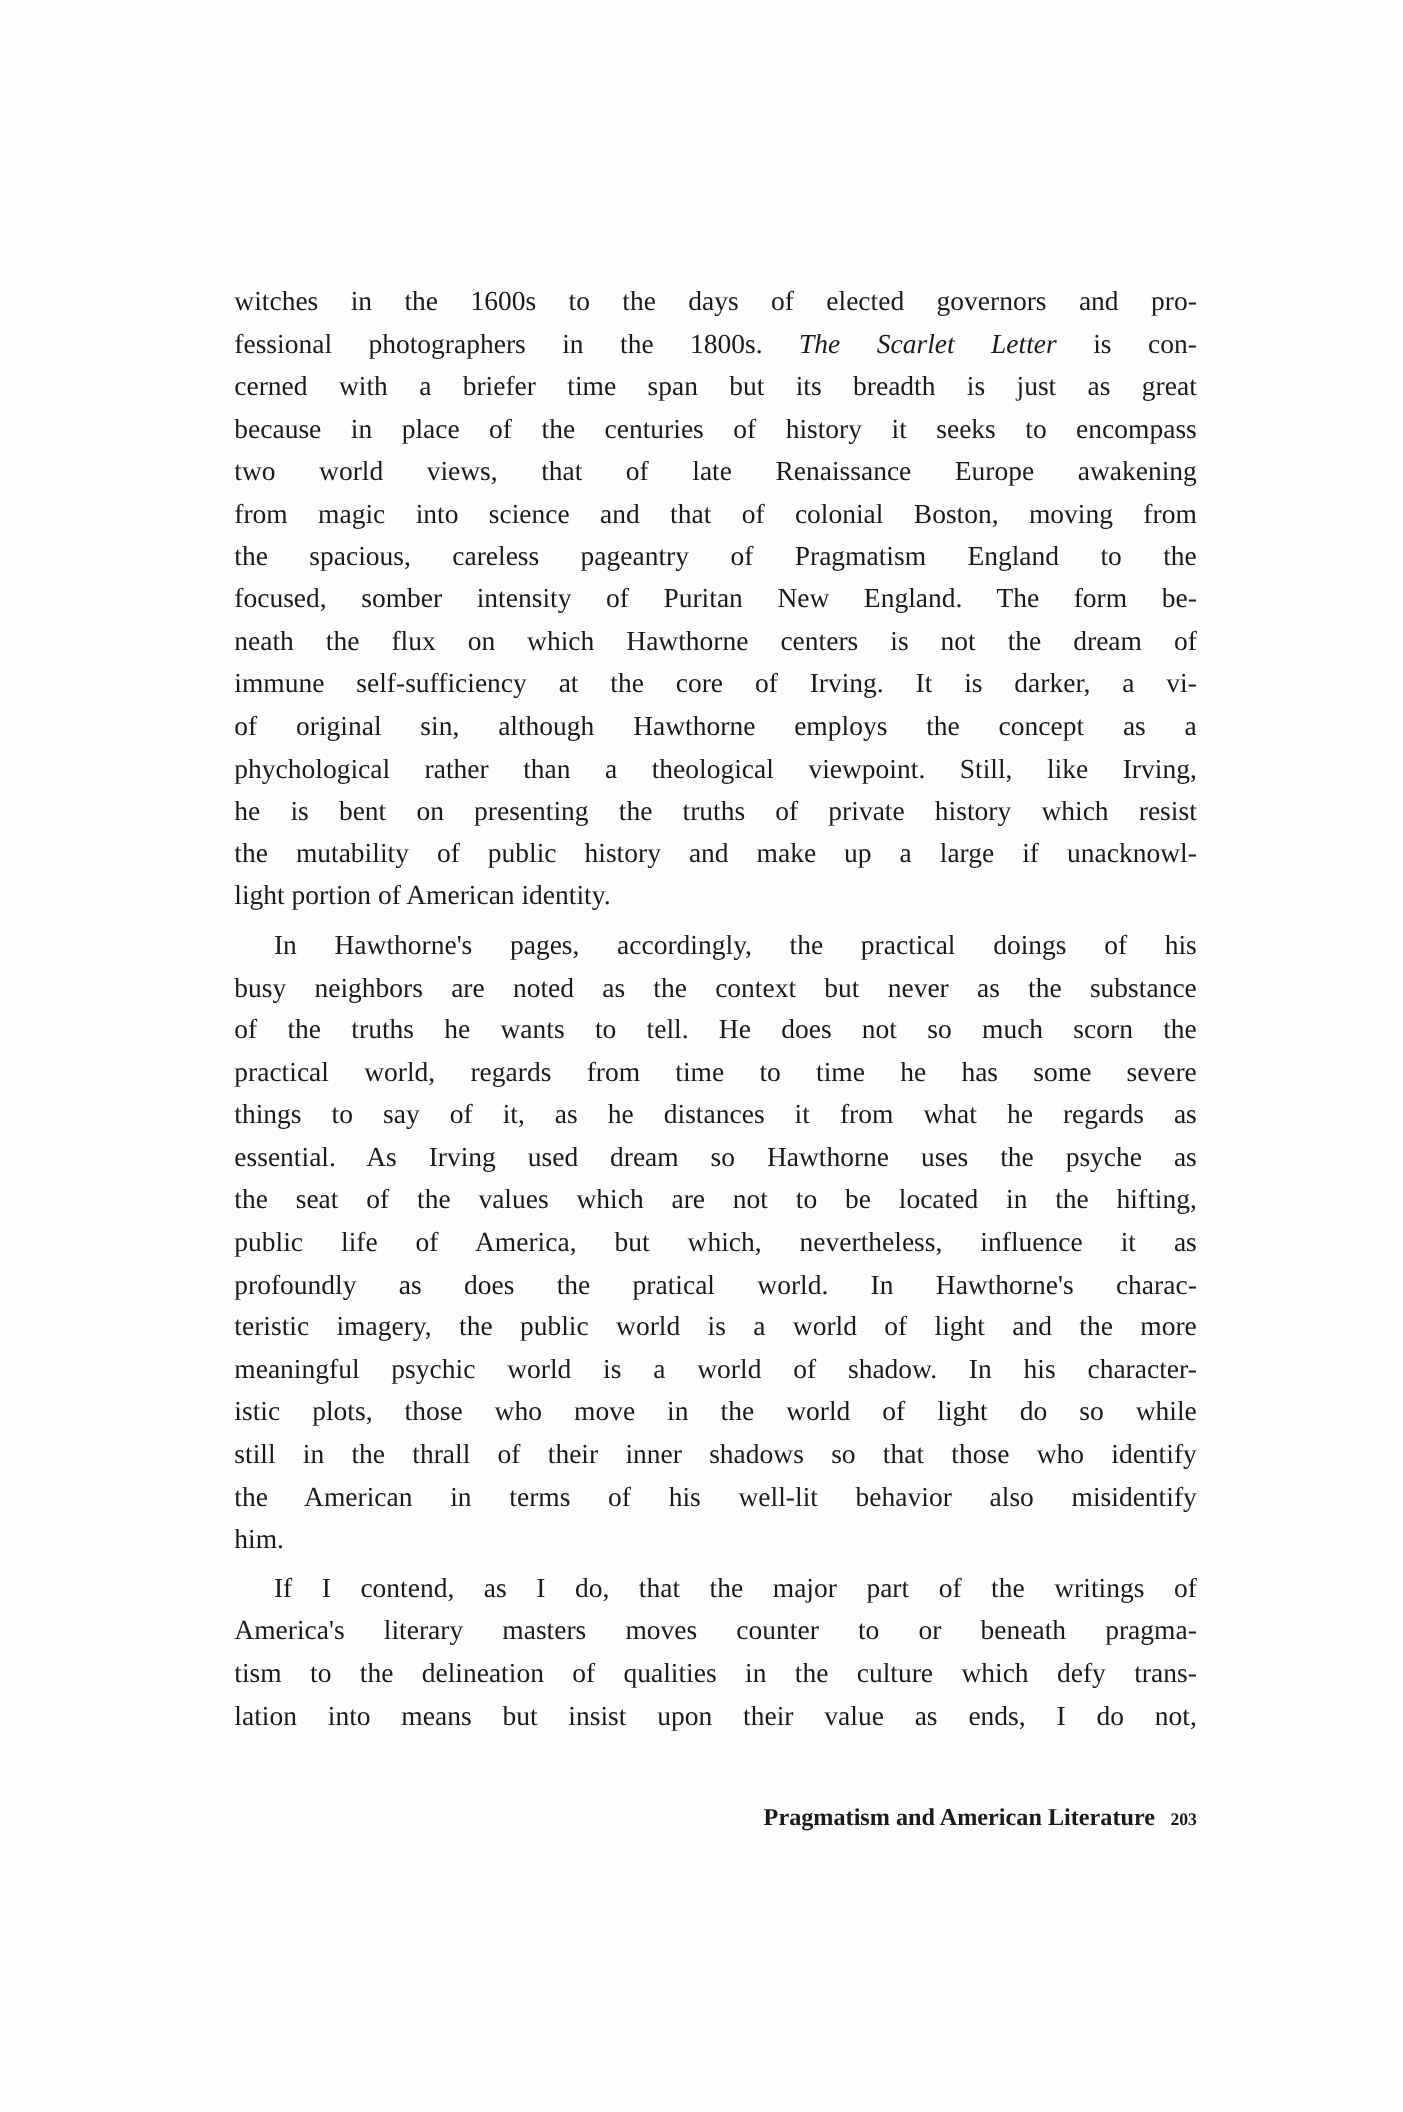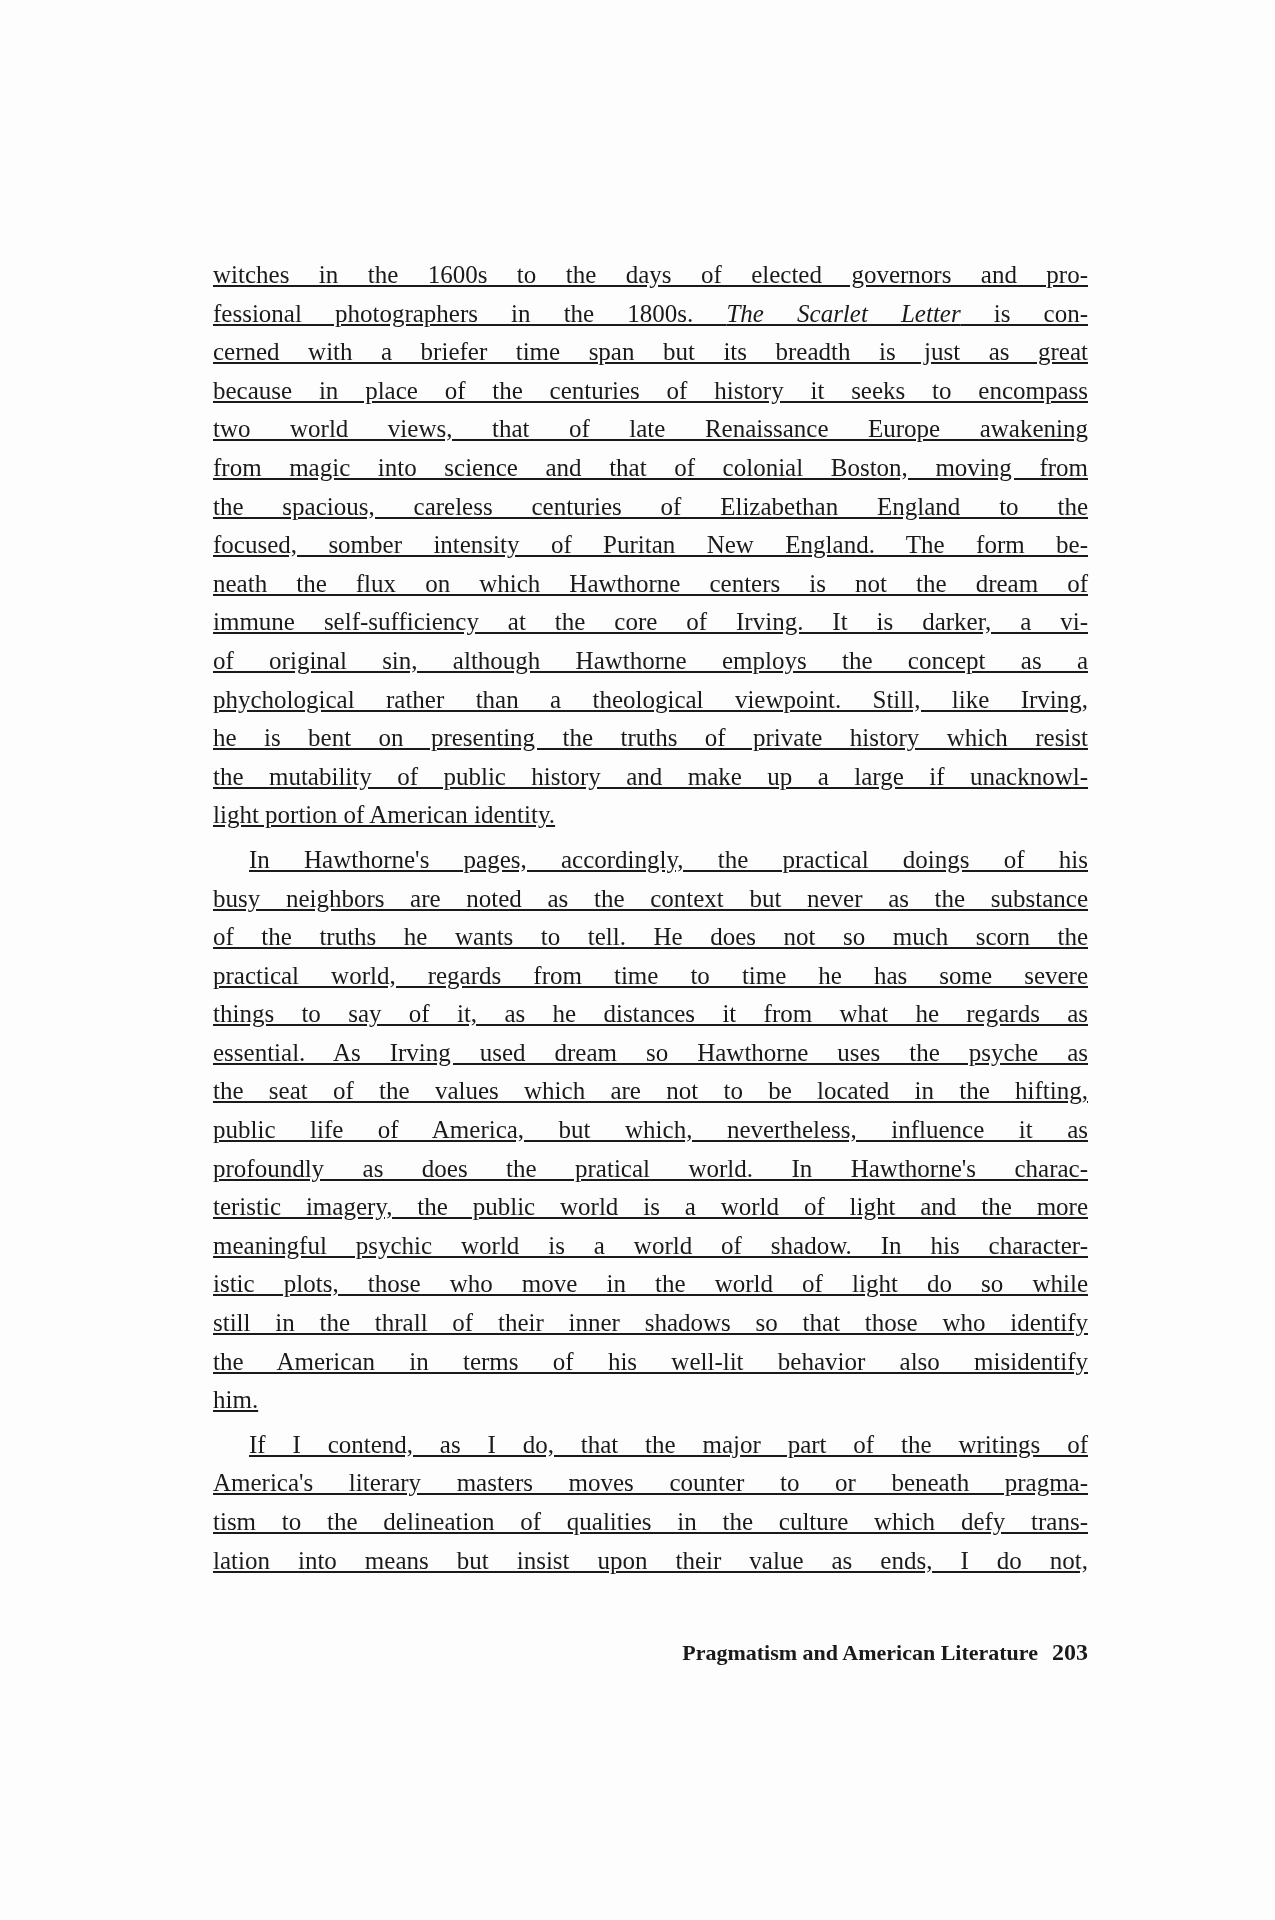--- a/index.html
+++ b/index.html
@@ -23,7 +23,7 @@
     text-align: justify;
     text-align-last: left;
   }
-  .para .line { display: block; text-align: justify; text-align-last: justify; white-space: nowrap; text-decoration: underline; }
+  .para .line { display: block; text-align: justify; text-align-last: justify; white-space: nowrap; }
   .para .line.last { text-align-last: left; }
   .indent { padding-left: 36px; }
   .footer {

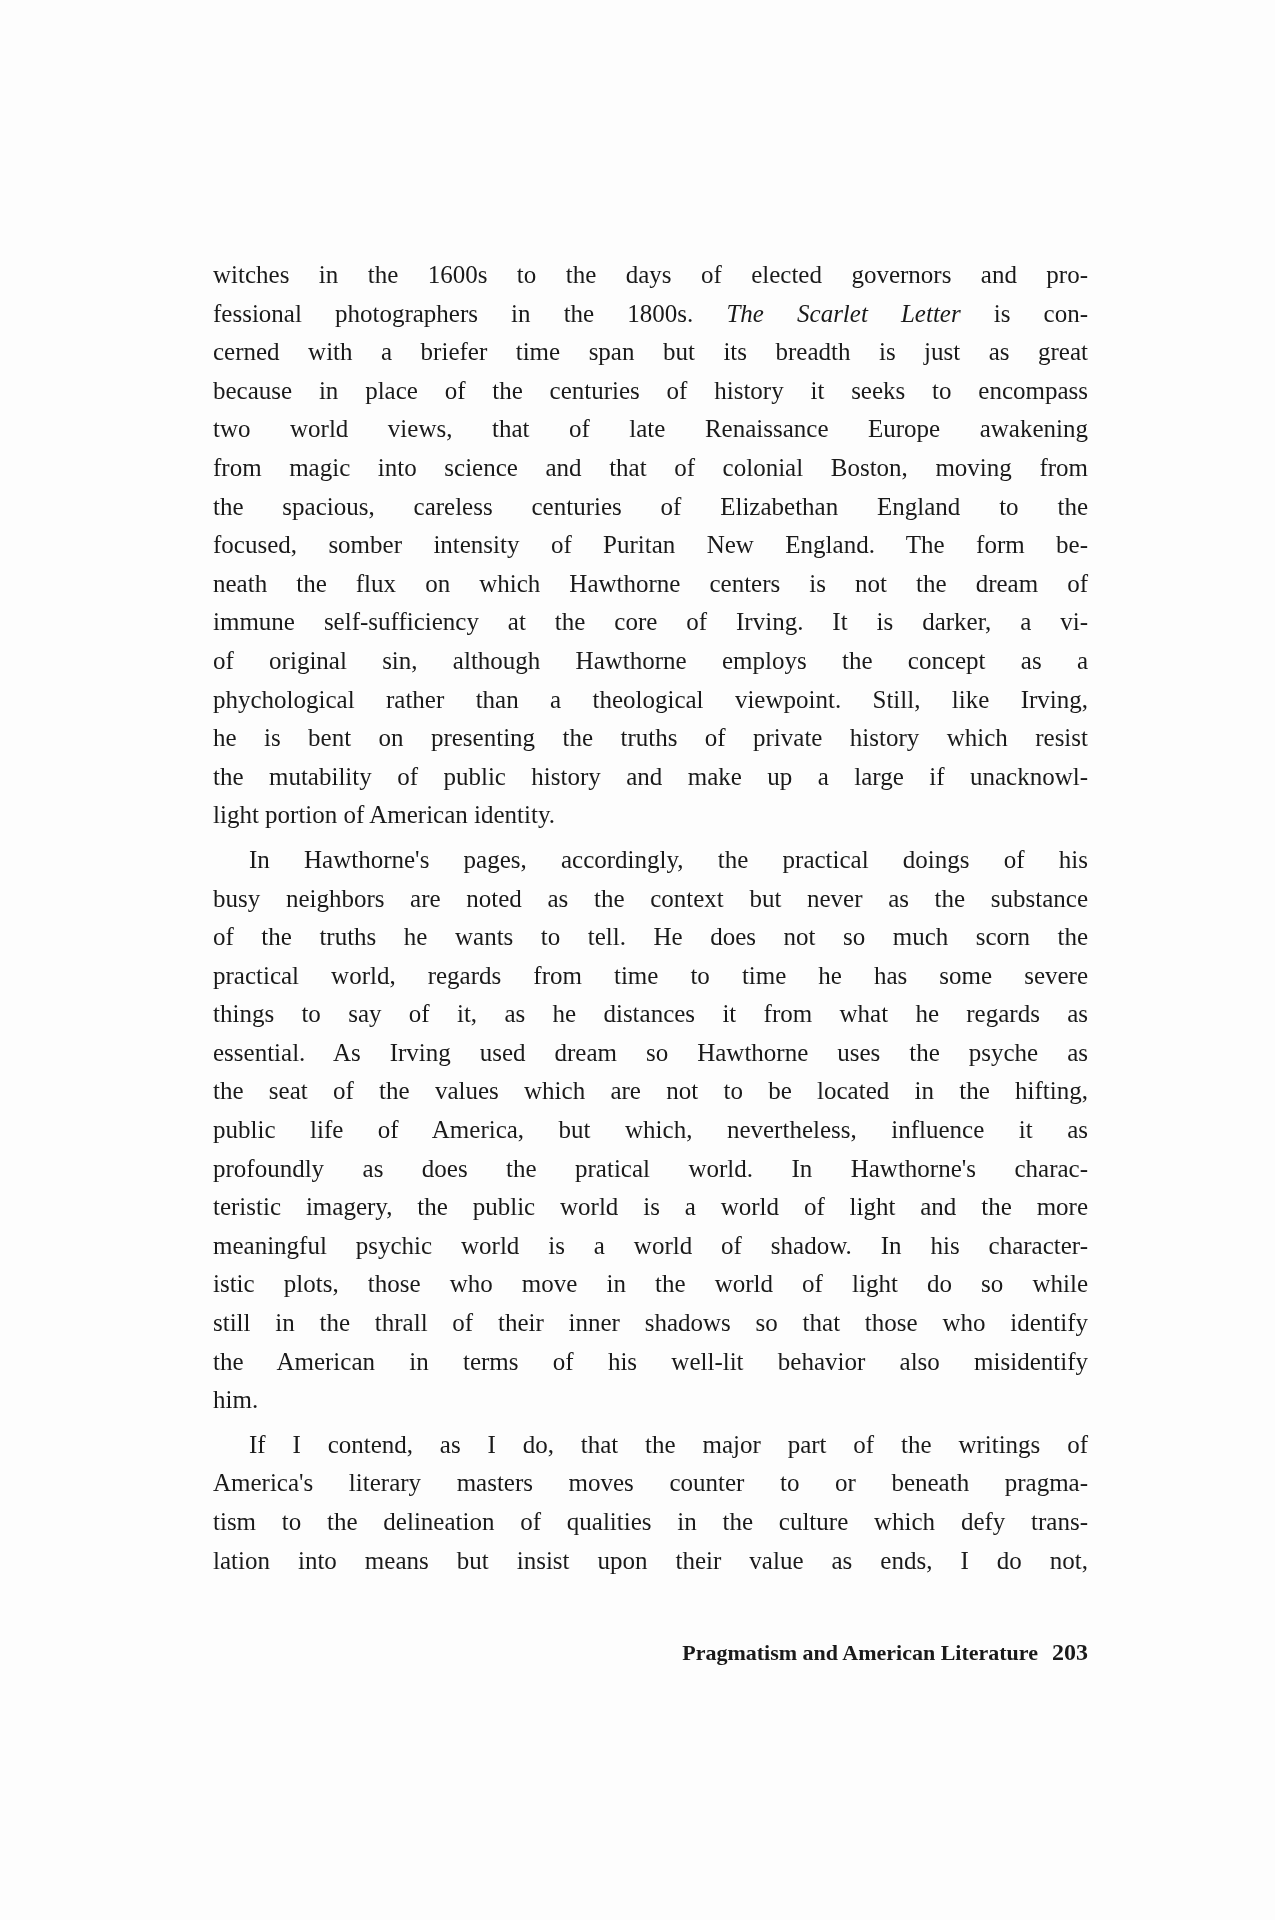--- a/index.html
+++ b/index.html
@@ -50,7 +50,7 @@
     <span class="line">because in place of the centuries of history it seeks to encompass</span>
     <span class="line">two world views, that of late Renaissance Europe awakening</span>
     <span class="line">from magic into science and that of colonial Boston, moving from</span>
-    <span class="line">the spacious, careless centuries of Elizabethan England to the</span>
+    <span class="line">the spacious, careless pageantry of Pragmatism England to the</span>
     <span class="line">focused, somber intensity of Puritan New England. The form be-</span>
     <span class="line">neath the flux on which Hawthorne centers is not the dream of</span>
     <span class="line">immune self-sufficiency at the core of Irving. It is darker, a vi-</span>

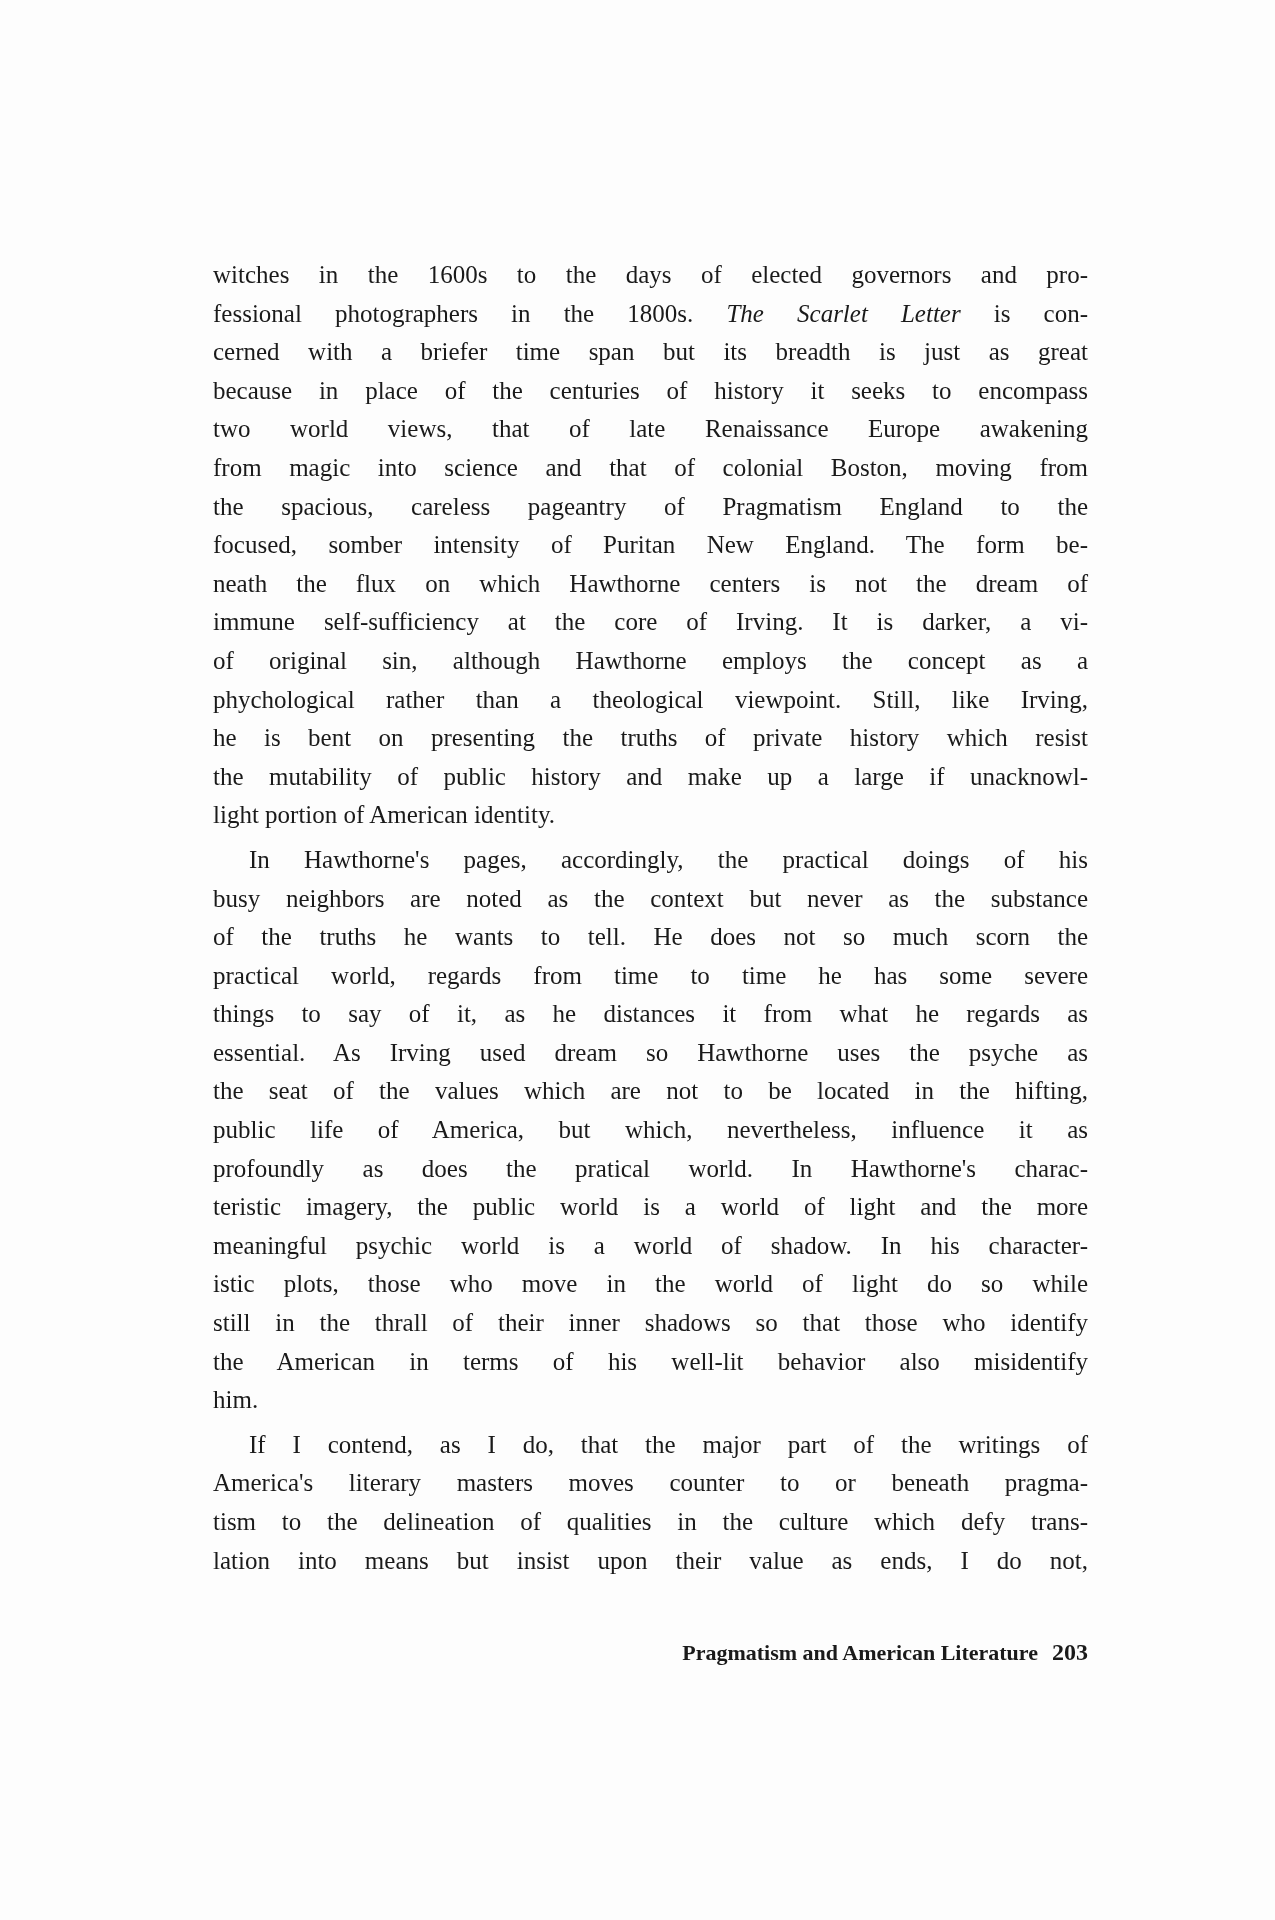--- a/index.html
+++ b/index.html
@@ -34,7 +34,7 @@
     font-size: 22px;
     font-weight: bold;
   }
-  .footer .pg { margin-left: 14px; font-size: 24px; }
+  .footer .pg { margin-left: 14px; font-size: 16px; }
   em { font-style: italic; }
 </style>
 </head>

